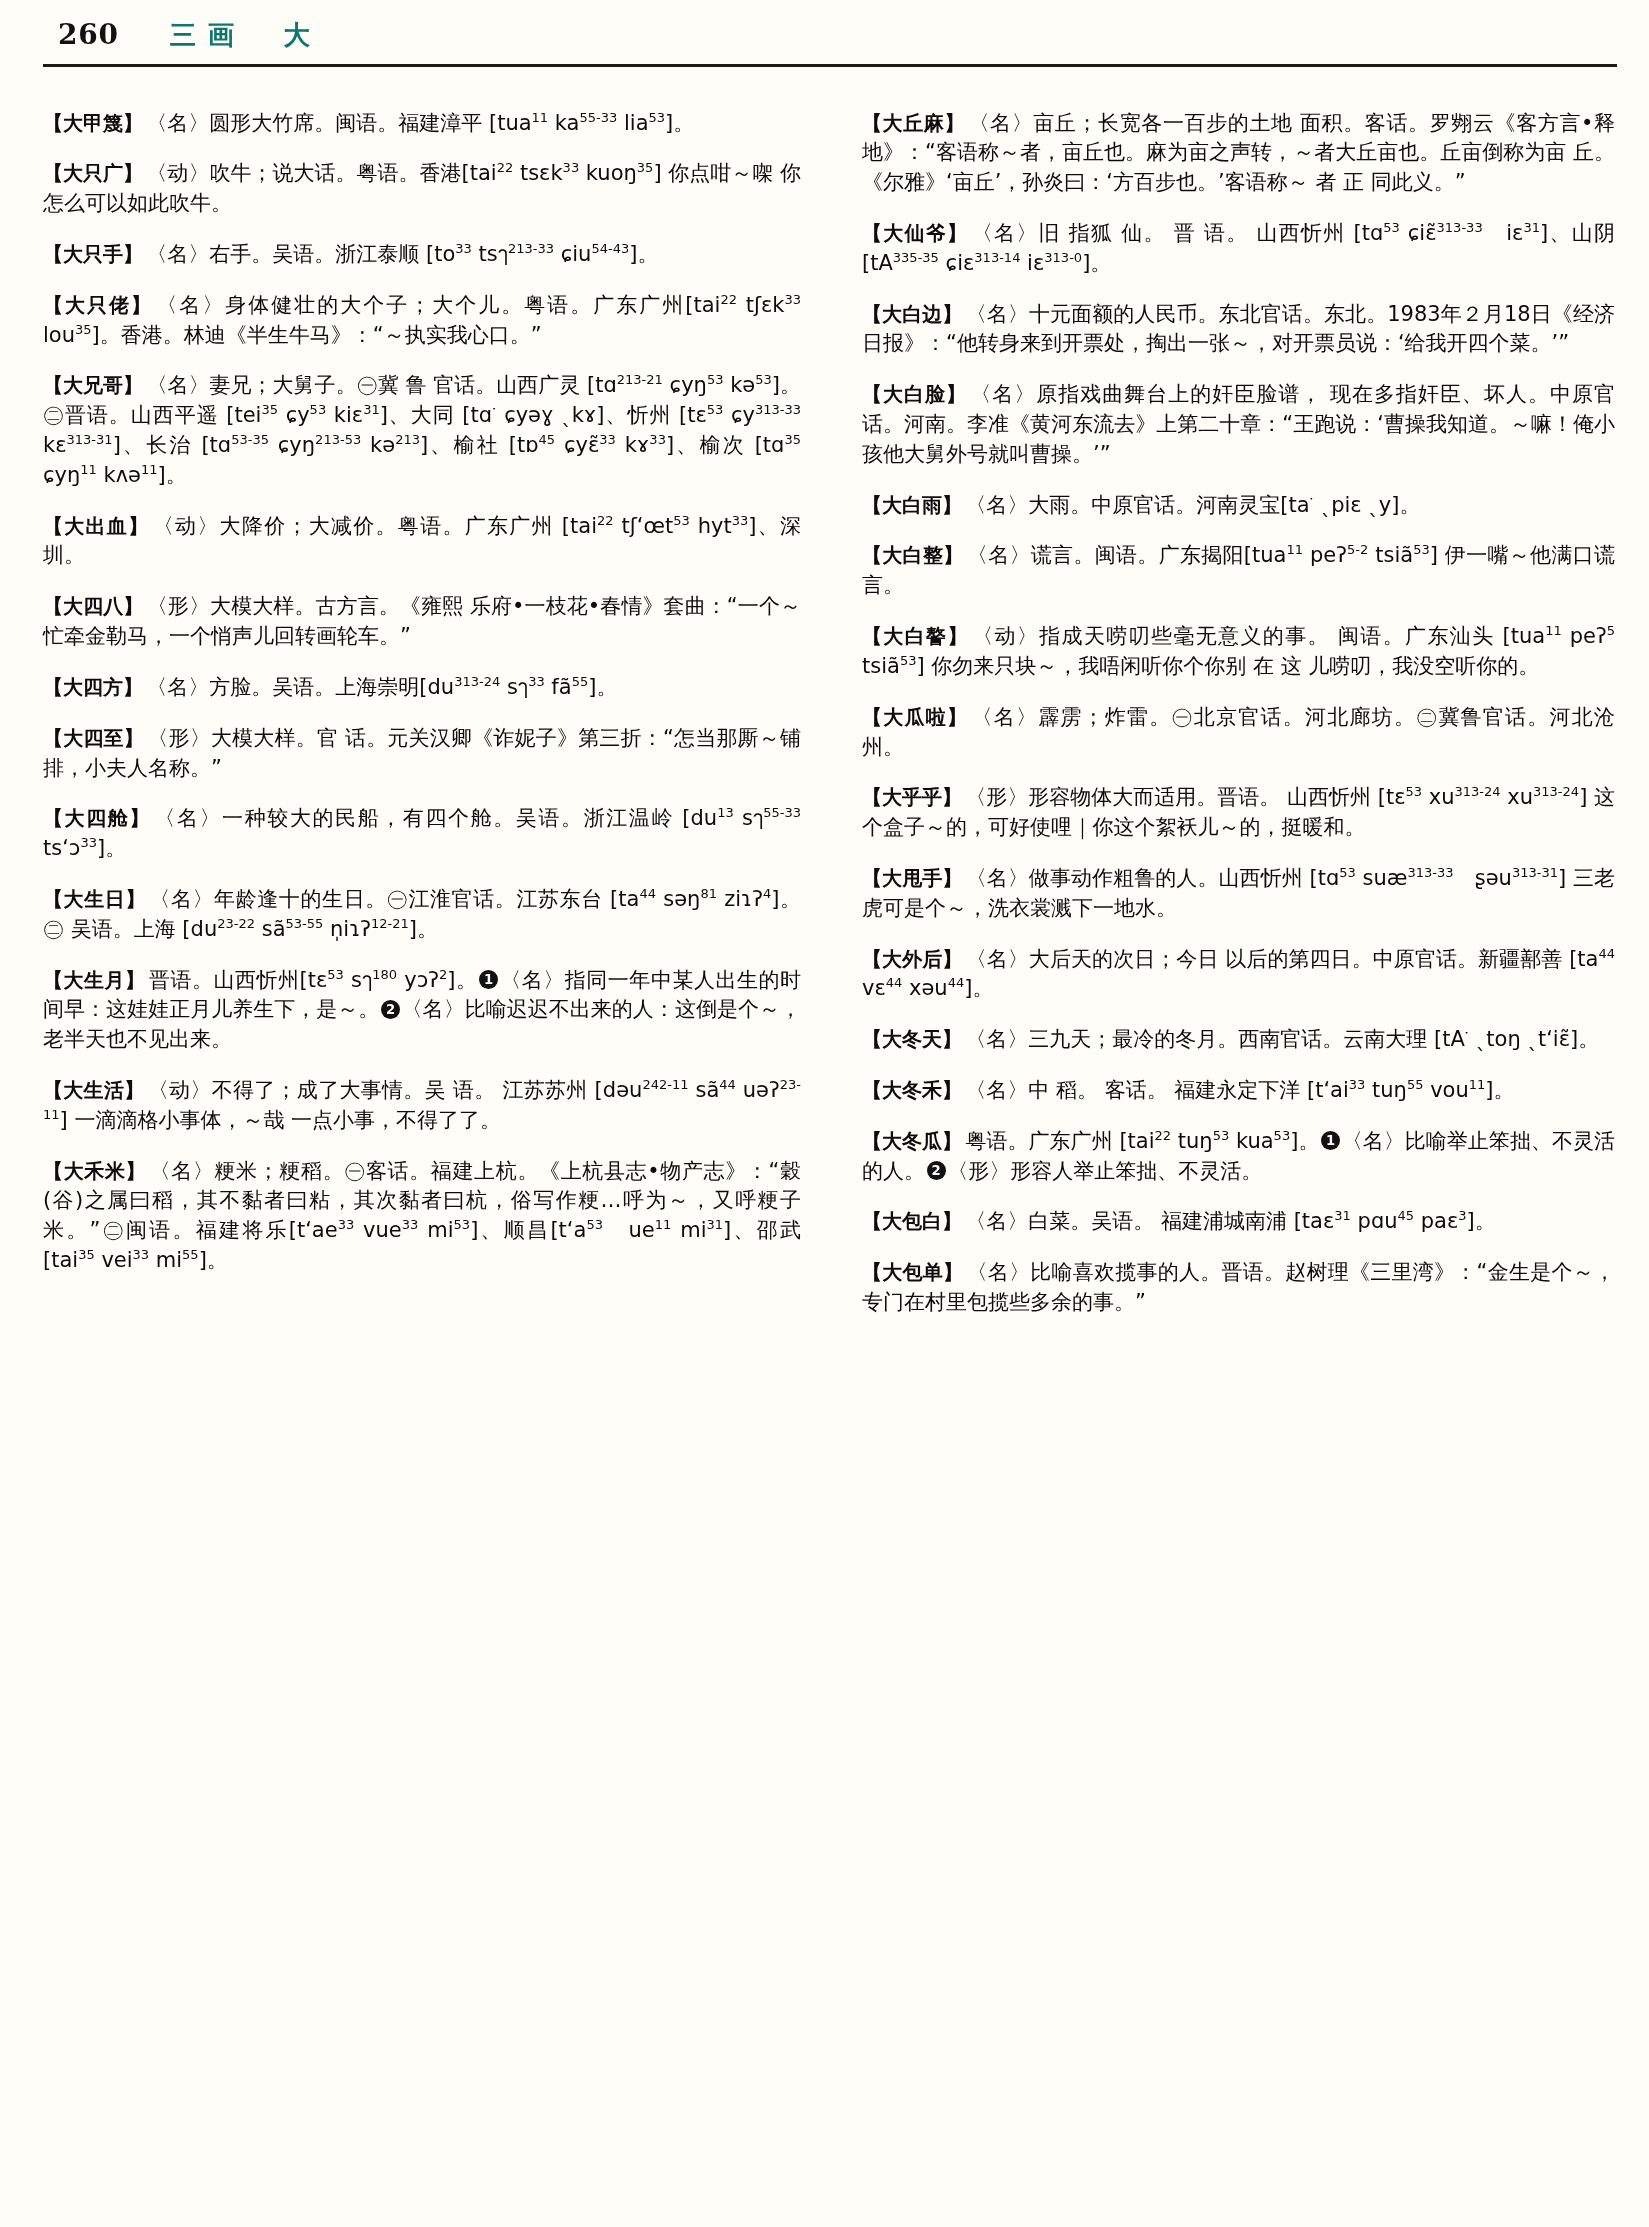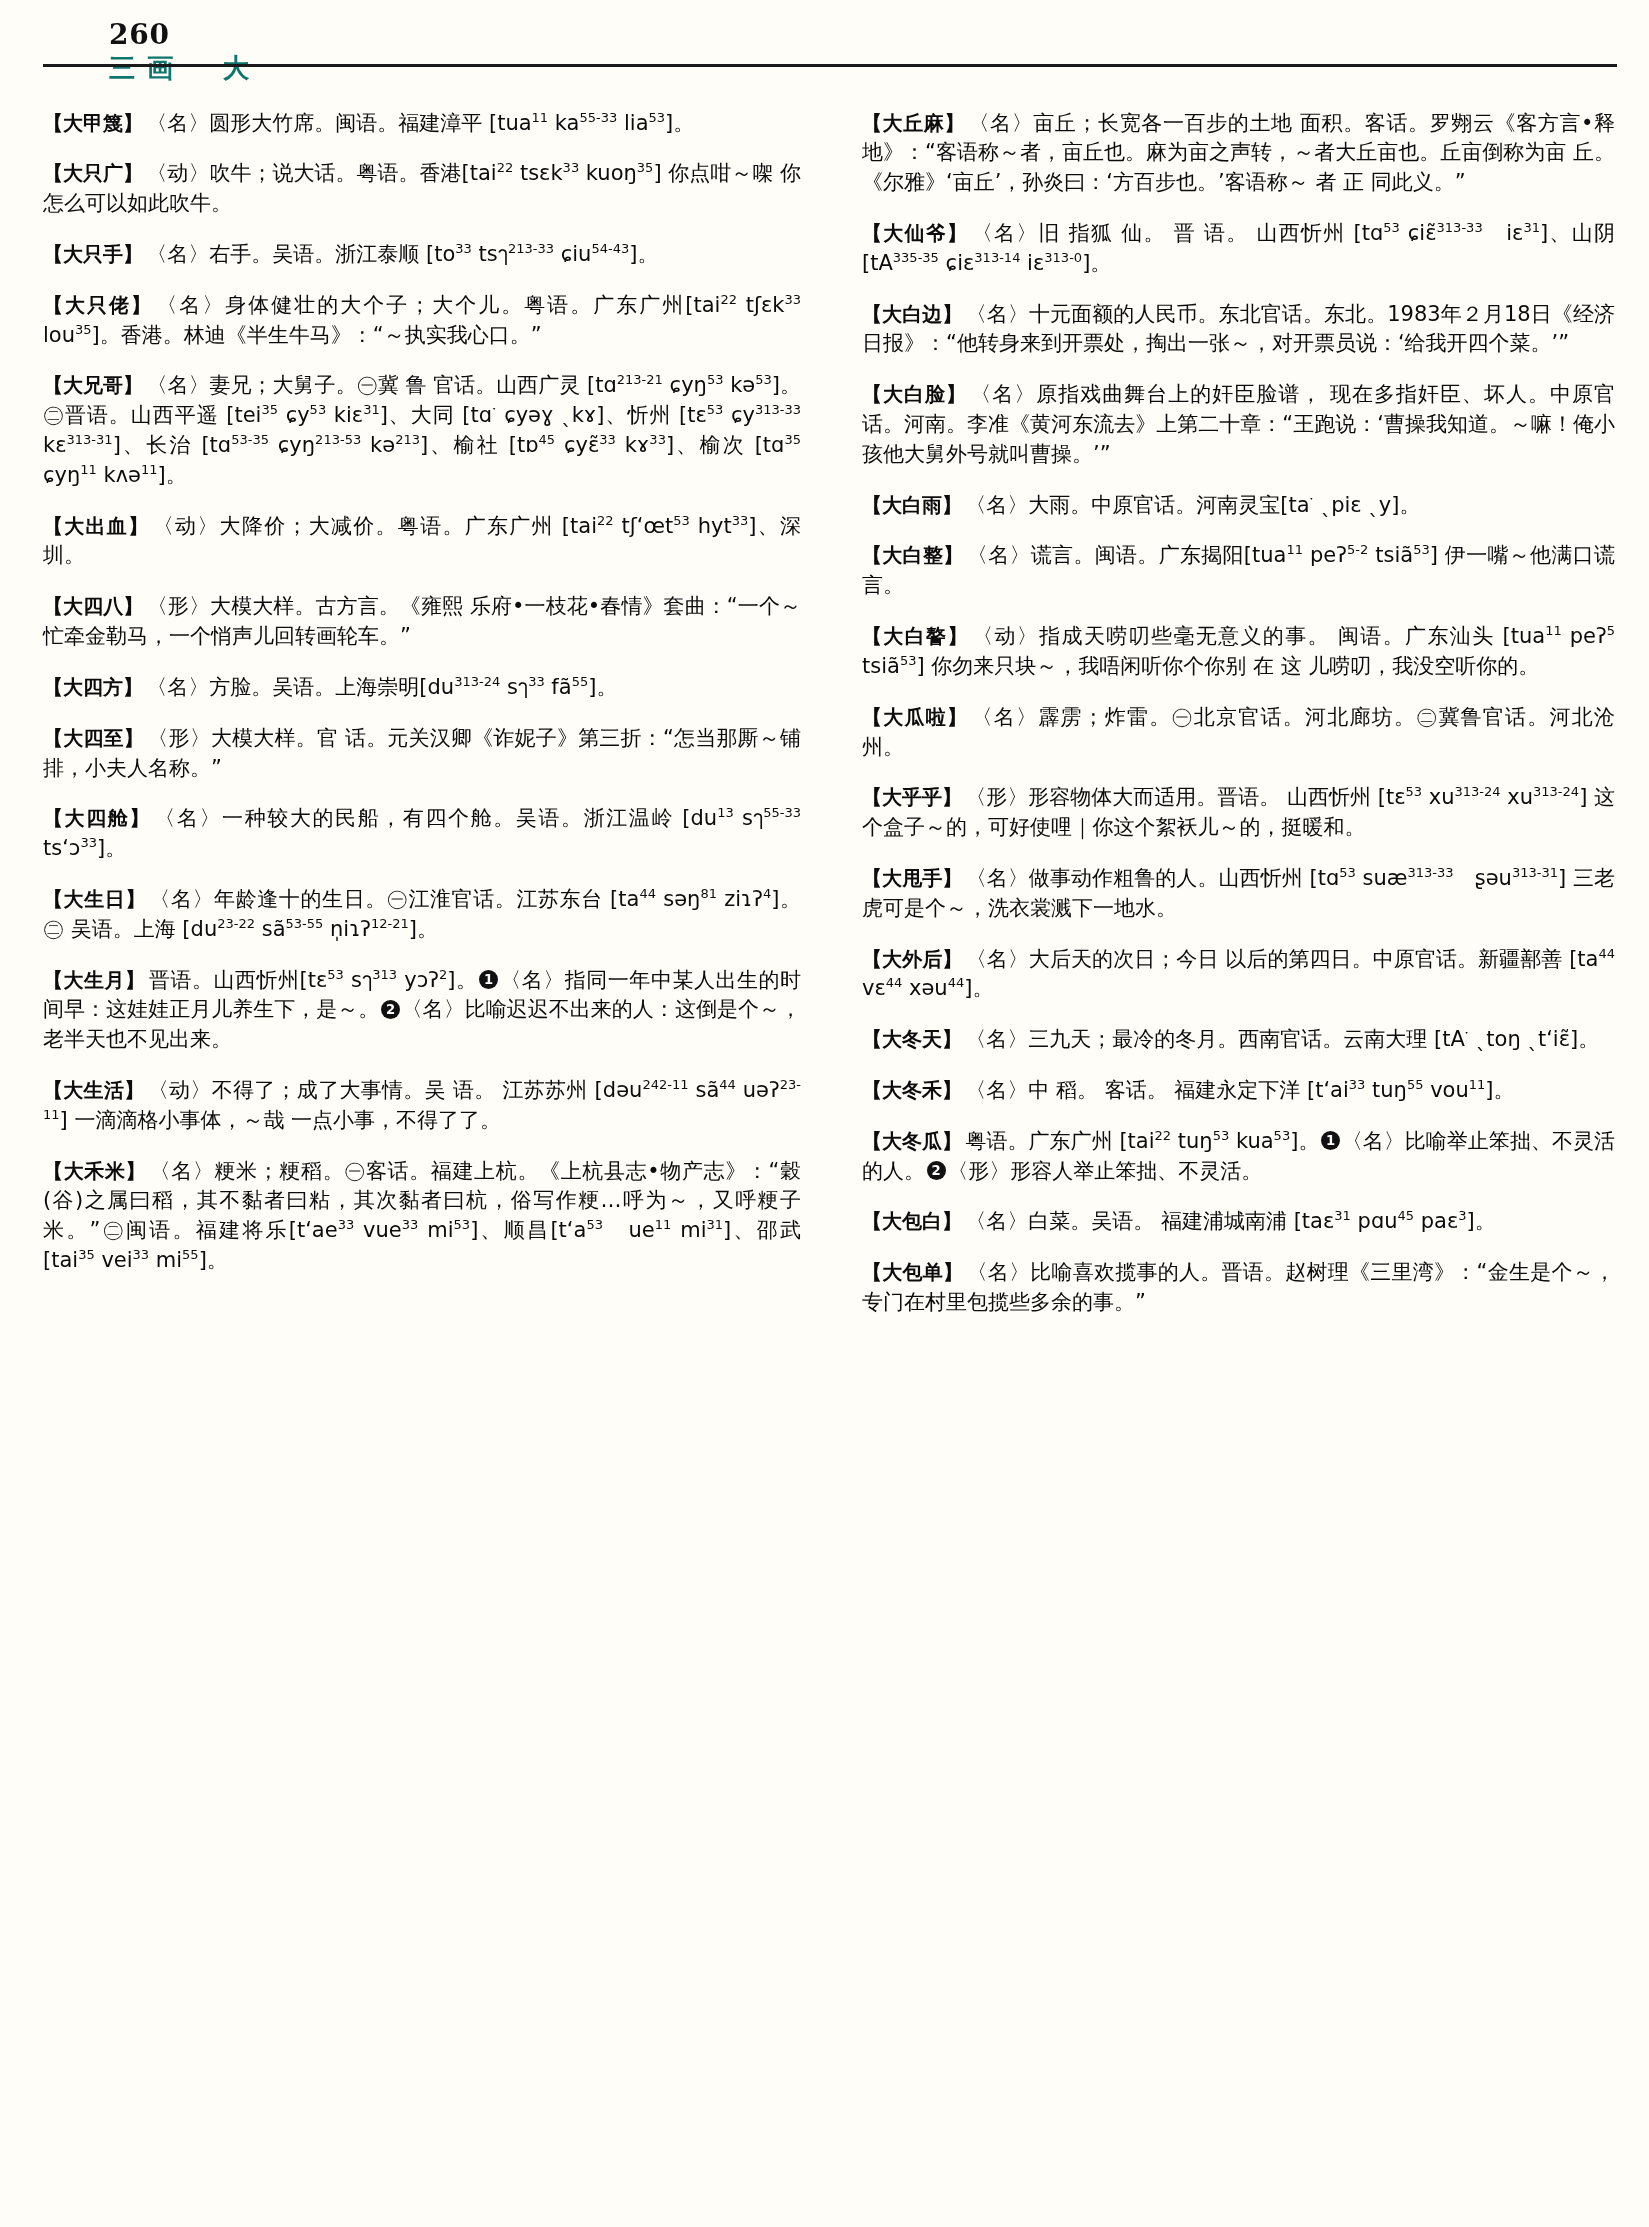--- a/index.html
+++ b/index.html
@@ -26,7 +26,6 @@
     box-sizing: border-box;
     display: flex;
     align-items: baseline;
-    flex-direction: column;
   }
   .header .pageno {
     font-family: "DejaVu Serif", "Liberation Serif", serif;

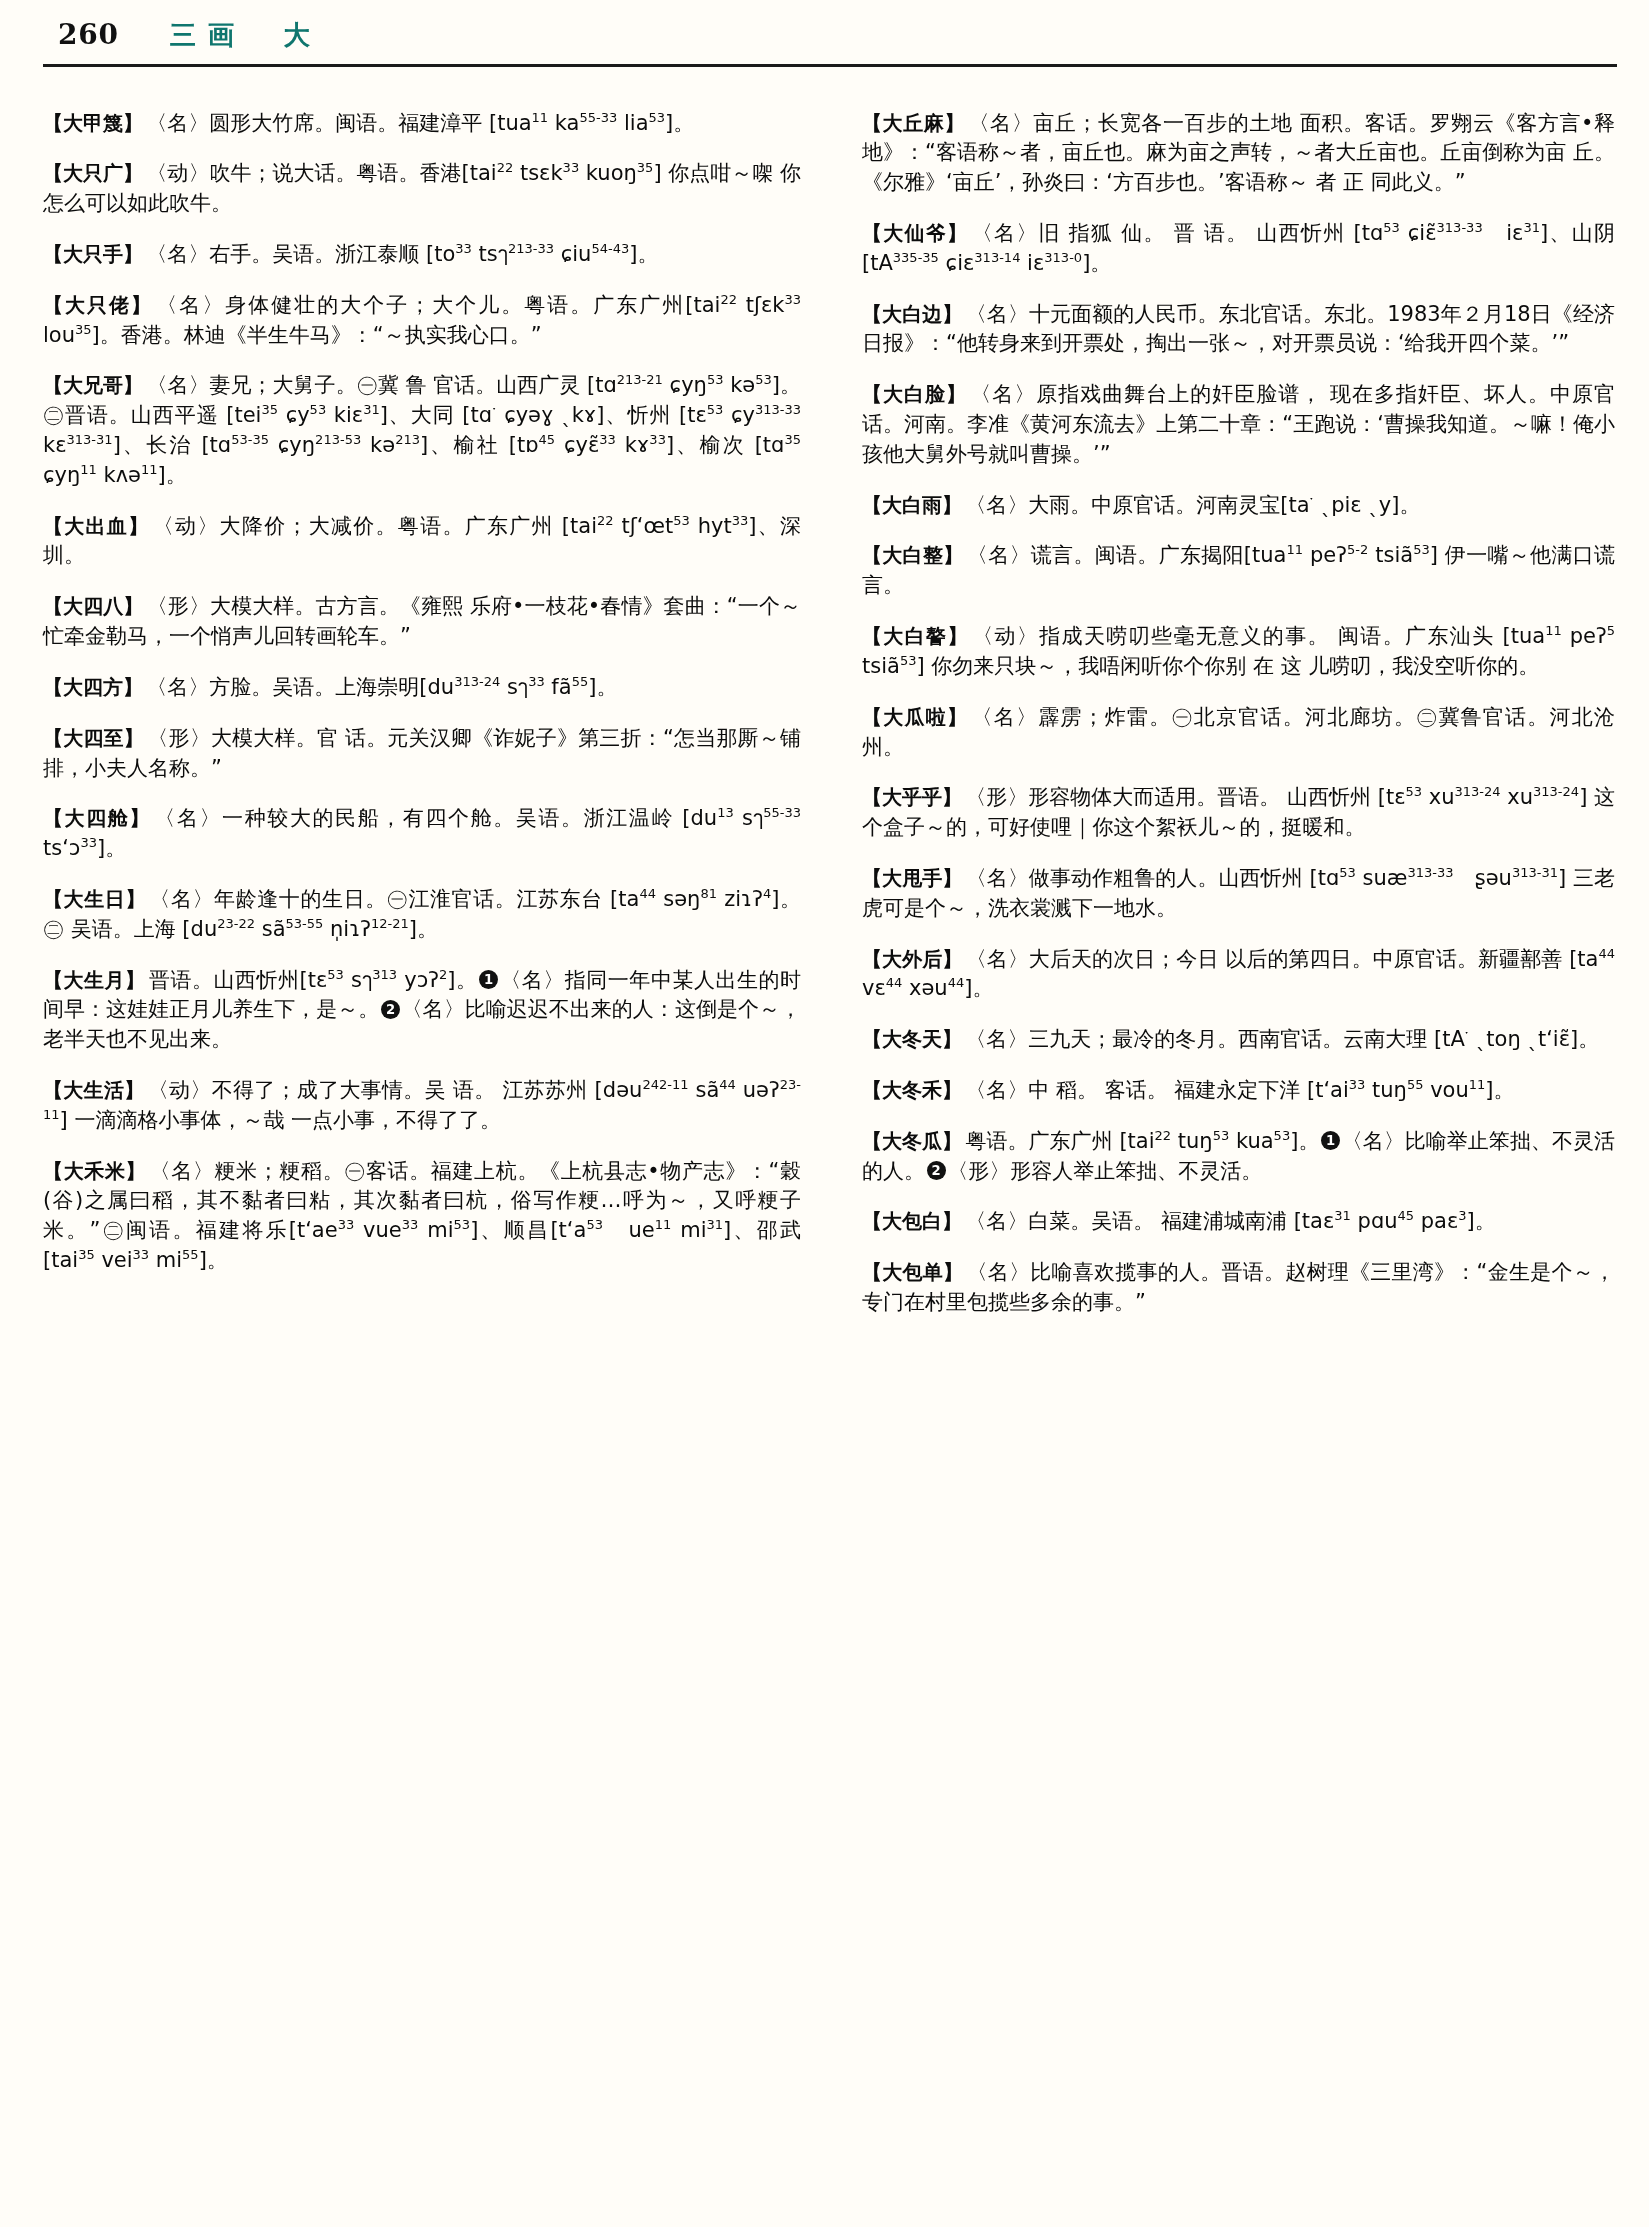--- a/index.html
+++ b/index.html
@@ -135,7 +135,7 @@
         <p class="entry"><span class="hw">【大四至】</span><span class="body">〈形〉大模大样。官 话。<span class="u">元关汉卿</span>《诈妮子》第三折：“怎当那厮～铺排，小夫人名称。”</span></p>
         <p class="entry"><span class="hw">【大四舱】</span><span class="body">〈名〉一种较大的民船，有四个舱。吴语。<span class="u">浙江温岭</span> [du<sup>13</sup> sๅ<sup>55-33</sup> ts‘ɔ<sup>33</sup>]。</span></p>
         <p class="entry"><span class="hw">【大生日】</span><span class="body">〈名〉年龄逢十的生日。㊀江淮官话。<span class="u">江苏东台</span> [ta<sup>44</sup> səŋ<sup>81</sup> ziɿʔ<sup>4</sup>]。㊁ 吴语。<span class="u">上海</span> [du<sup>23-22</sup> sã<sup>53-55</sup> n̩iɿʔ<sup>12-21</sup>]。</span></p>
-        <p class="entry"><span class="hw">【大生月】</span><span class="body">晋语。<span class="u">山西忻州</span>[tɛ<sup>53</sup> sๅ<sup>313</sup> yɔʔ<sup>2</sup>]。<span class="num">1</span>〈名〉指同一年中某人出生的时间早：这娃娃正月儿养生下，是～。<span class="num">2</span>〈名〉比喻迟迟不出来的人：这倒是个～，老半天也不见出来。</span></p>
+        <p class="entry"><span class="hw">【大生月】</span><span class="body">晋语。<span class="u">山西忻州</span>[tɛ<sup>53</sup> sๅ<sup>180</sup> yɔʔ<sup>2</sup>]。<span class="num">1</span>〈名〉指同一年中某人出生的时间早：这娃娃正月儿养生下，是～。<span class="num">2</span>〈名〉比喻迟迟不出来的人：这倒是个～，老半天也不见出来。</span></p>
         <p class="entry"><span class="hw">【大生活】</span><span class="body">〈动〉不得了；成了大事情。吴 语。 <span class="u">江苏苏州</span> [dəu<sup>242-11</sup> sã<sup>44</sup> uəʔ<sup>23-11</sup>] 一滴滴格小事体，～哉 一点小事，不得了了。</span></p>
         <p class="entry"><span class="hw">【大禾米】</span><span class="body">〈名〉粳米；粳稻。㊀客话。<span class="u">福建上杭</span>。《上杭县志•物产志》：“穀(谷)之属曰稻，其不黏者曰粘，其次黏者曰杭，俗写作粳…呼为～，又呼粳子米。”㊁闽语。<span class="u">福建将乐</span>[t‘ae<sup>33</sup> vue<sup>33</sup> mi<sup>53</sup>]、<span class="u">顺昌</span>[t‘a<sup>53</sup>　ue<sup>11</sup> mi<sup>31</sup>]、<span class="u">邵武</span> [tai<sup>35</sup> vei<sup>33</sup> mi<sup>55</sup>]。</span></p>
       </div>

